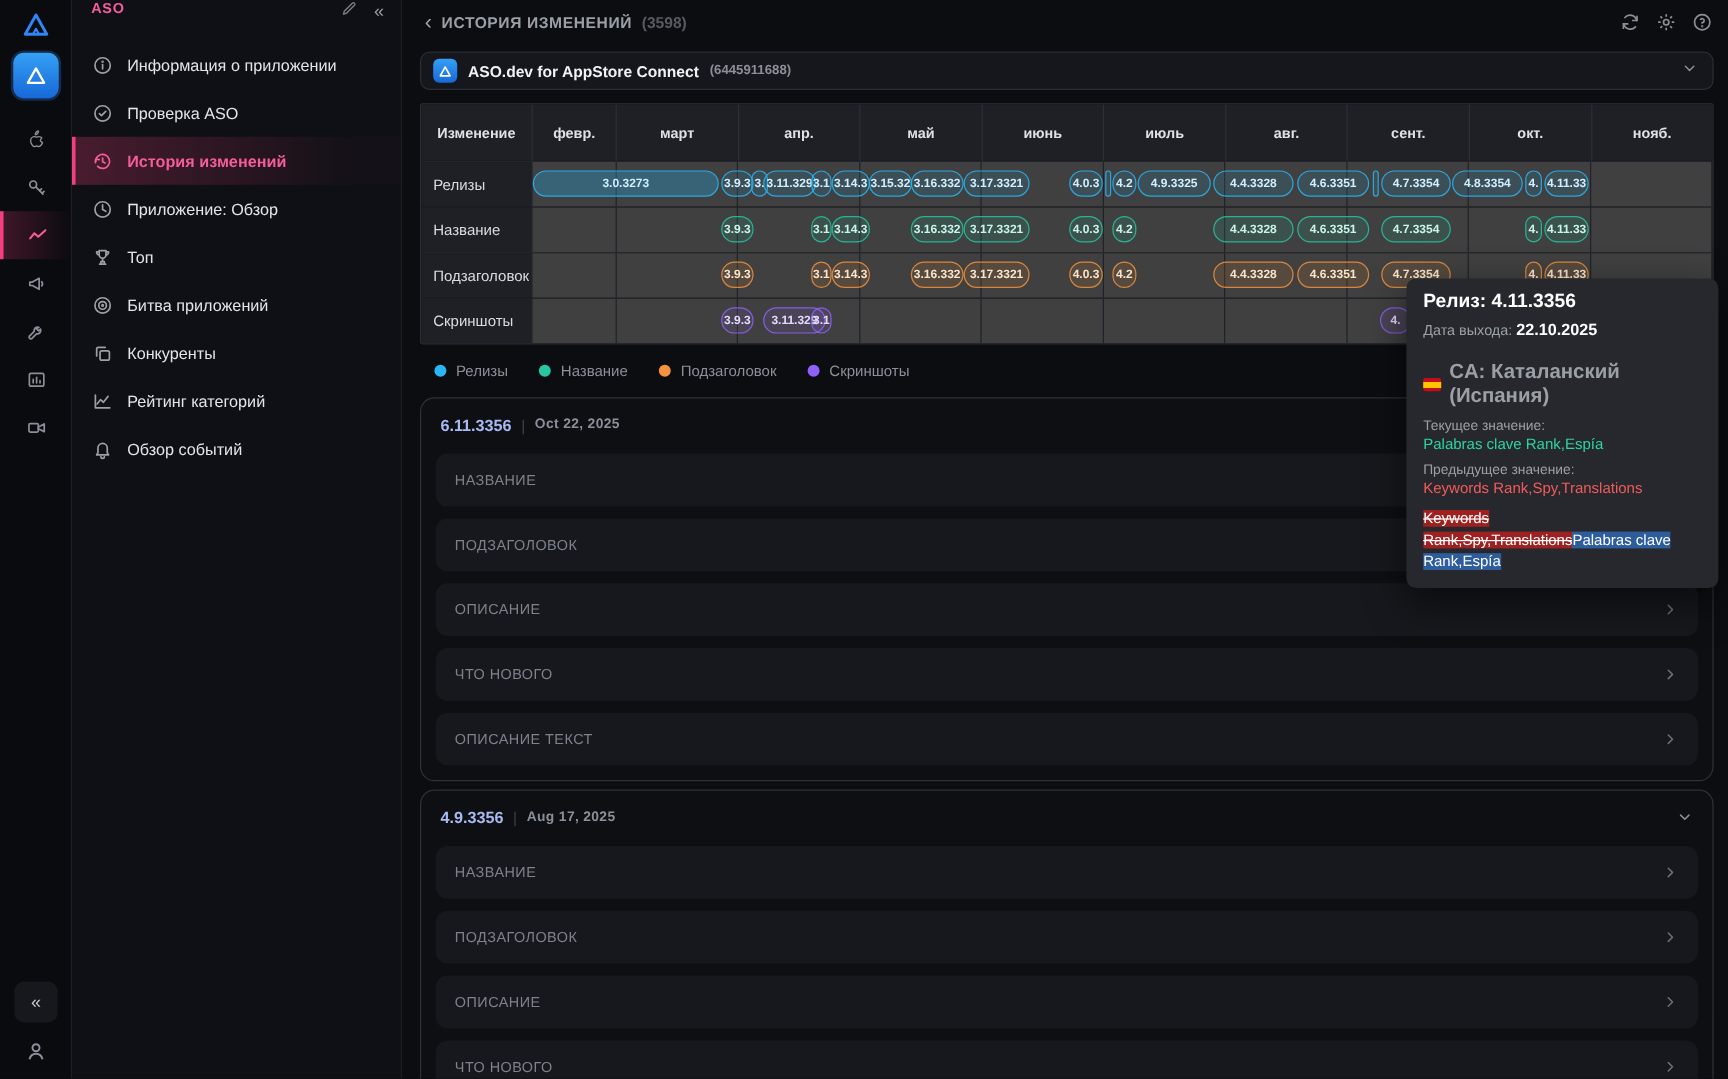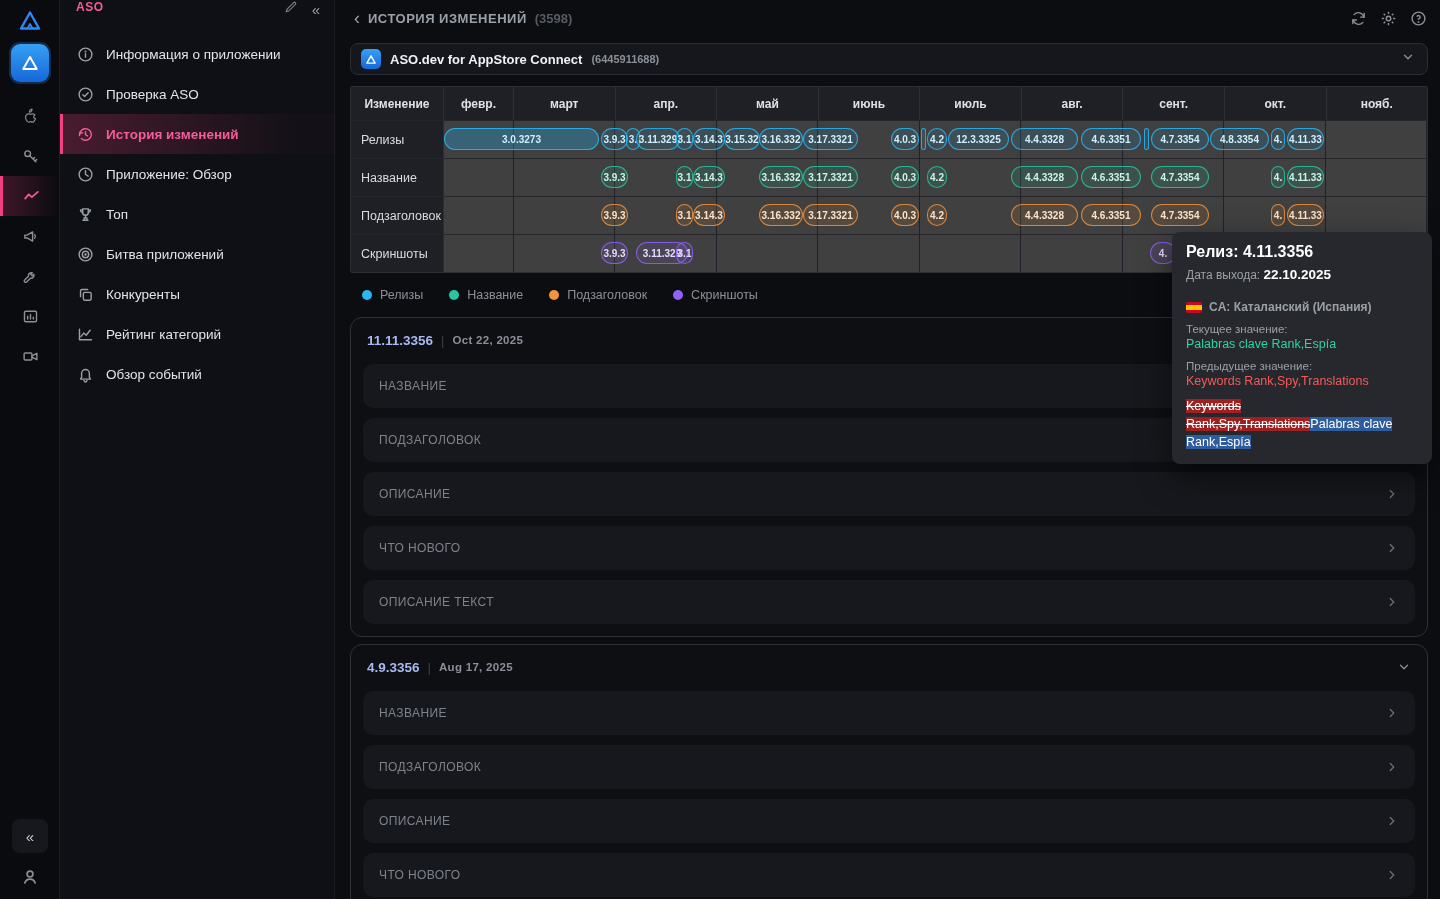--- a/index.html
+++ b/index.html
@@ -43,7 +43,7 @@
   .app-chev{margin-left:auto;color:#8b8f98;}
   
   .timeline{margin-top:11px;border:1px solid #2c2f36;border-radius:2px;overflow:hidden;}
-  .tl-header{display:flex;height:33px;background:#1e2026;}
+  .tl-header{display:flex;height:47px;background:#1e2026;}
   .tl-hcell{display:flex;align-items:center;justify-content:center;font-weight:bold;font-size:12px;color:#dfe1e5;
       border-right:1px solid #2c2f36;box-sizing:border-box;flex:1;}
   .tl-hcell.lab{flex:0 0 93px;}

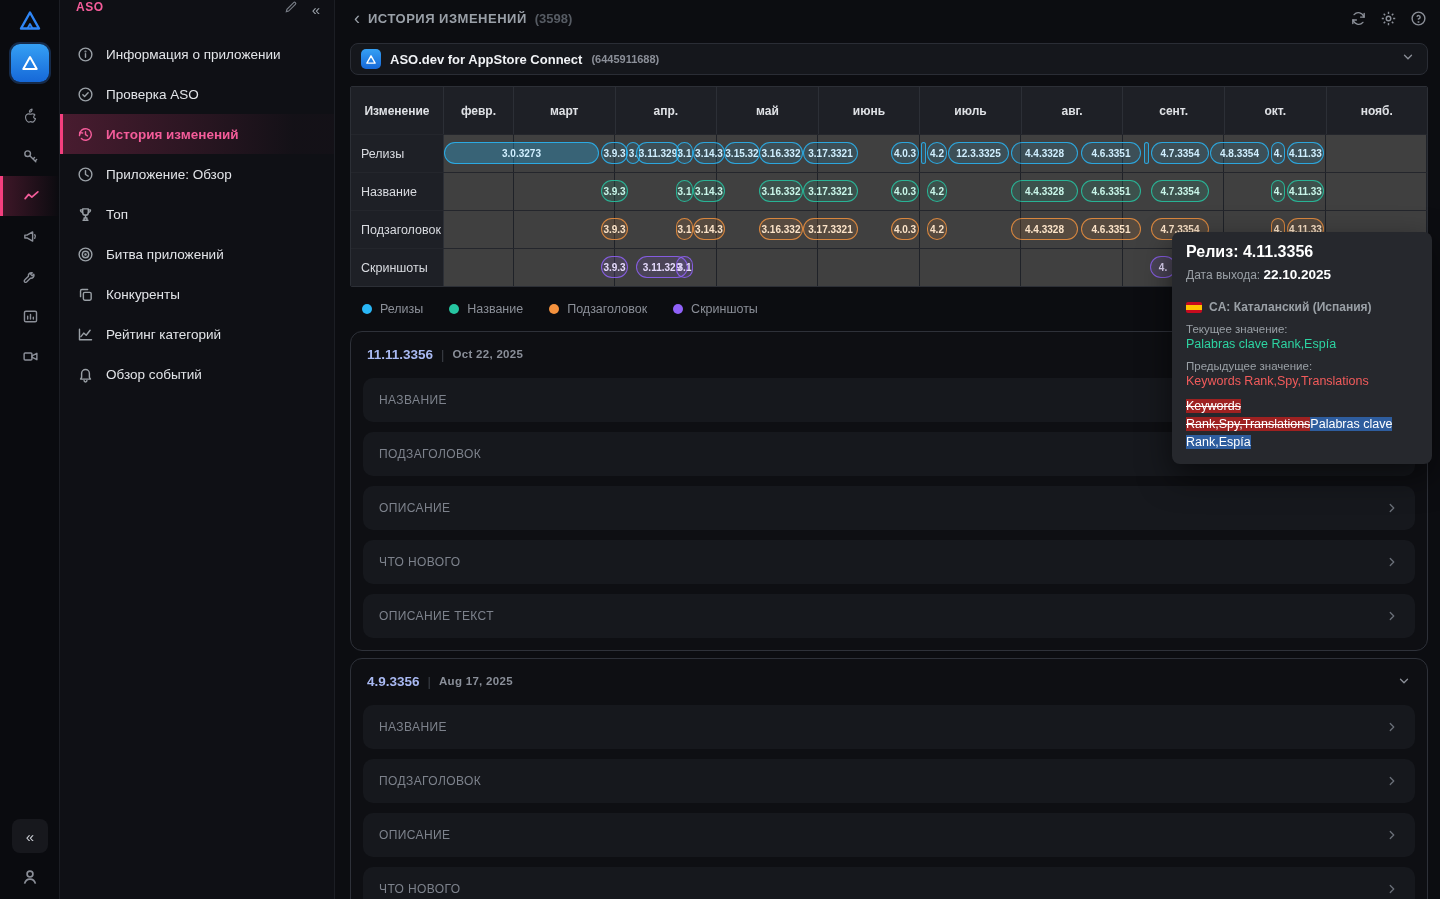--- a/index.html
+++ b/index.html
@@ -361,7 +361,7 @@
               <div class="pill" style="left: 447px; width: 28px; border-color: rgba(41, 182, 246, 0.85); background: rgba(41, 182, 246, 0.13); color: rgb(207, 238, 254);">4.0.3</div>
               <div class="pill" style="left: 477px; width: 5px; border-color: rgba(41, 182, 246, 0.85); background: rgba(41, 182, 246, 0.13); color: rgb(207, 238, 254);"></div>
               <div class="pill" style="left: 483px; width: 20px; border-color: rgba(41, 182, 246, 0.85); background: rgba(41, 182, 246, 0.13); color: rgb(207, 238, 254);">4.2</div>
-              <div class="pill" style="left: 504px; width: 61px; border-color: rgba(41, 182, 246, 0.85); background: rgba(41, 182, 246, 0.13); color: rgb(207, 238, 254);">12.3.3325</div>
+              <div class="pill" style="left: 504px; width: 61px; border-color: rgba(41, 182, 246, 0.85); background: rgba(41, 182, 246, 0.13); color: rgb(207, 238, 254);">4.9.3325</div>
               <div class="pill" style="left: 567px; width: 67px; border-color: rgba(41, 182, 246, 0.85); background: rgba(41, 182, 246, 0.13); color: rgb(207, 238, 254);">4.4.3328</div>
               <div class="pill" style="left: 637px; width: 60px; border-color: rgba(41, 182, 246, 0.85); background: rgba(41, 182, 246, 0.13); color: rgb(207, 238, 254);">4.6.3351</div>
               <div class="pill" style="left: 700px; width: 5px; border-color: rgba(41, 182, 246, 0.85); background: rgba(41, 182, 246, 0.13); color: rgb(207, 238, 254);"></div>

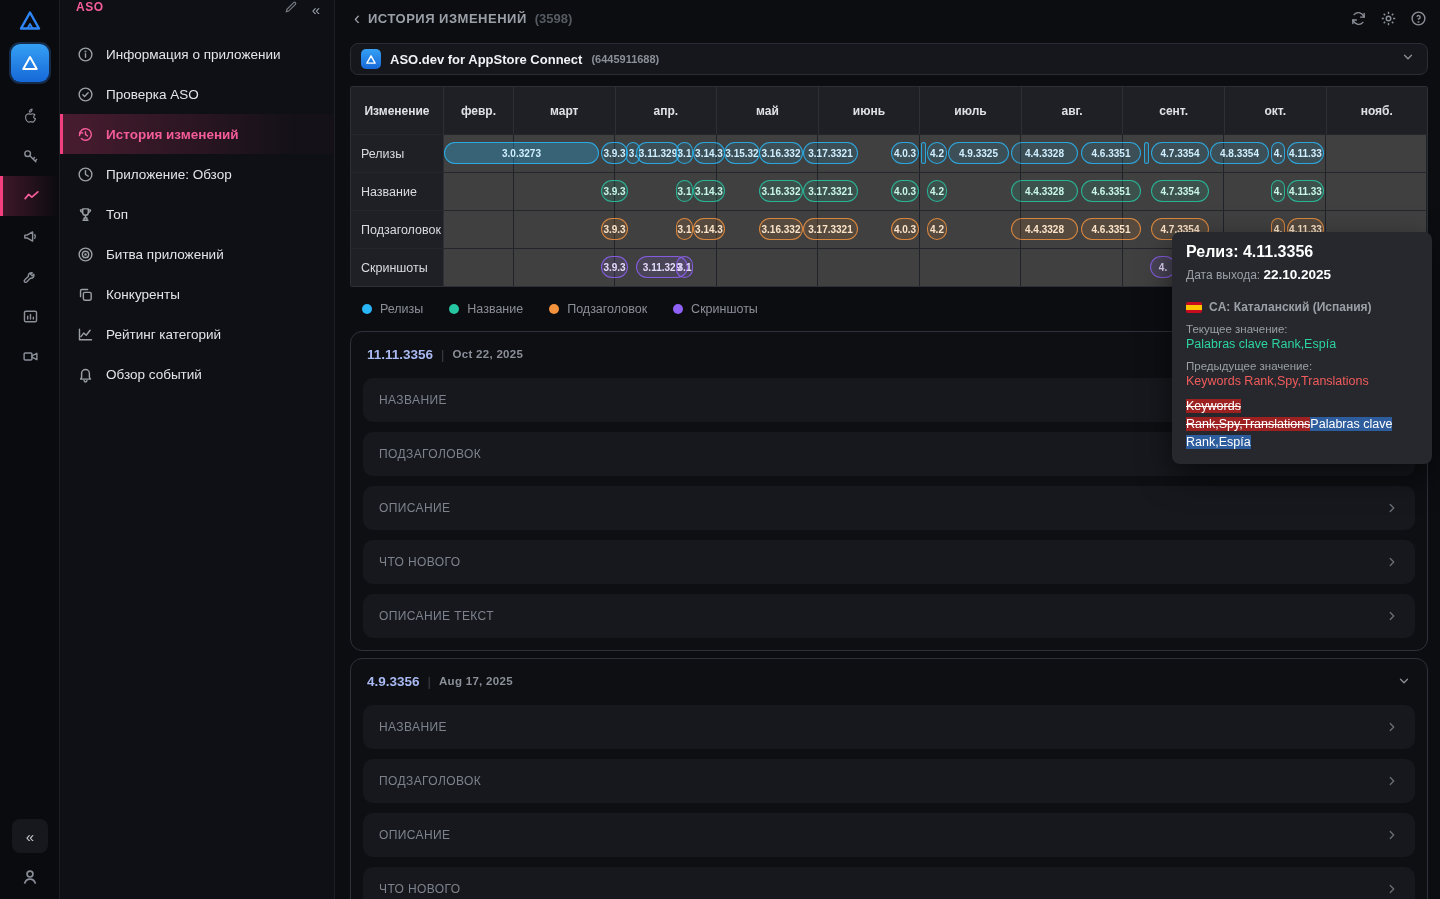--- a/index.html
+++ b/index.html
@@ -82,7 +82,7 @@
   .tt-title{font-size:16px;font-weight:bold;color:#fff;margin-bottom:6px;}
   .tt-line{font-size:12px;color:#9aa0a6;margin-bottom:8px;}
   .tt-line b{color:#fff;font-size:13.5px;}
-  .tt-locale{display:flex;align-items:center;gap:7px;font-size:12px;color:#9aa0a6;font-weight:bold;margin-bottom:9px;margin-top:18px;}
+  .tt-locale{display:flex;align-items:center;gap:7px;font-size:17px;color:#9aa0a6;font-weight:bold;margin-bottom:9px;margin-top:18px;}
   .flag{display:inline-block;width:16px;height:11px;border-radius:2px;
       background:linear-gradient(180deg,#c60b1e 0 27%,#ffc400 27% 73%,#c60b1e 73% 100%);}
   .tt-cap{font-size:11.5px;color:#9aa0a6;margin-bottom:2px;}

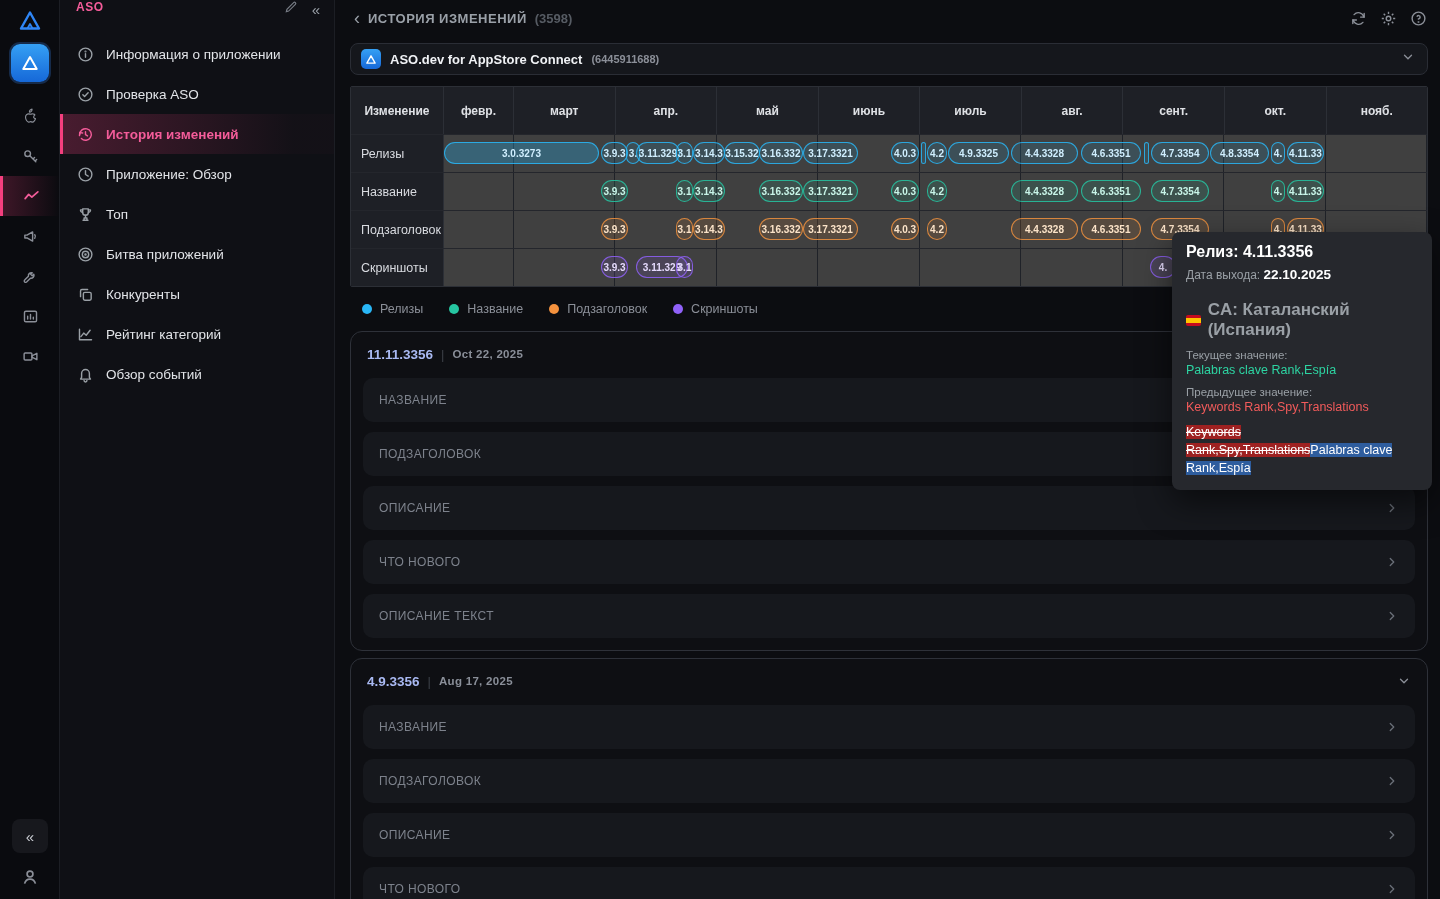--- a/index.html
+++ b/index.html
@@ -469,7 +469,7 @@
     <div id="sections">
         <div class="card">
           <div class="card-head">
-            <span class="card-ver">11.11.3356</span>
+            <span class="card-ver">6.11.3356</span>
             <span class="card-sep">|</span>
             <span class="card-date">Oct 22, 2025</span>
             <span class="card-chev">

